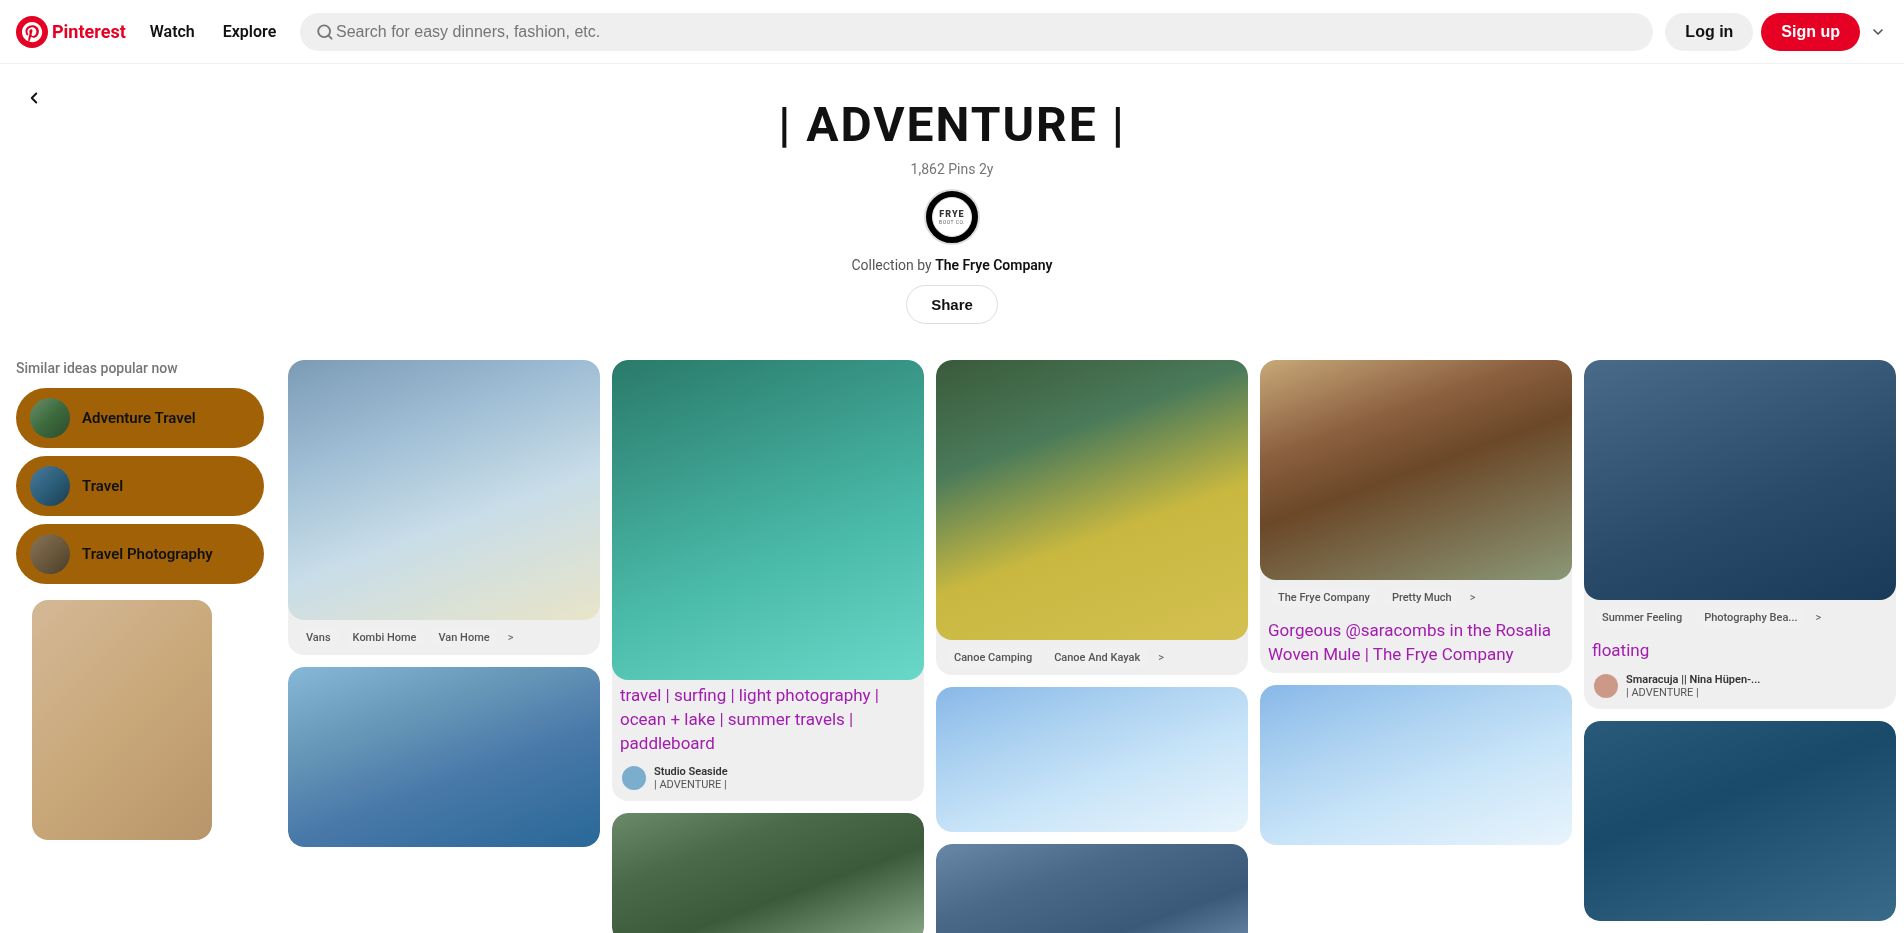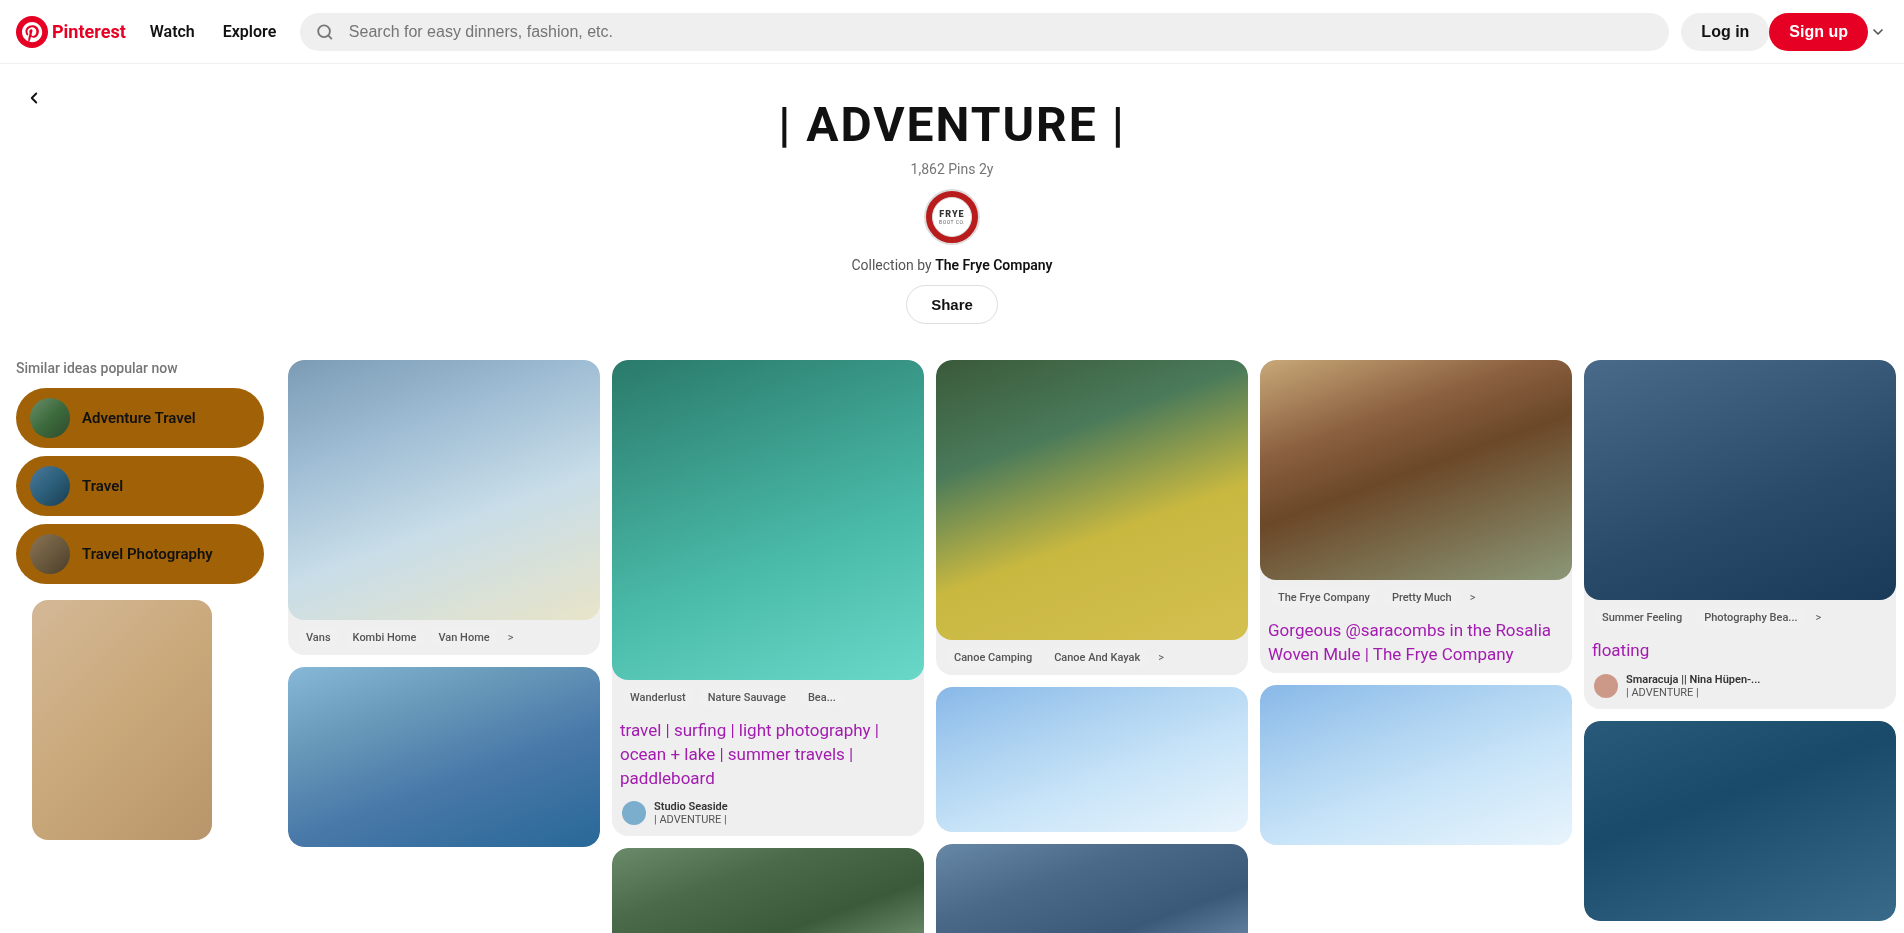--- a/index.html
+++ b/index.html
@@ -49,7 +49,7 @@
       background: #efefef;
       border-radius: 24px;
       padding: 10px 16px;
-      gap: 15px;
+      gap: 2px;
     }
     .search-bar input {
       border: none;

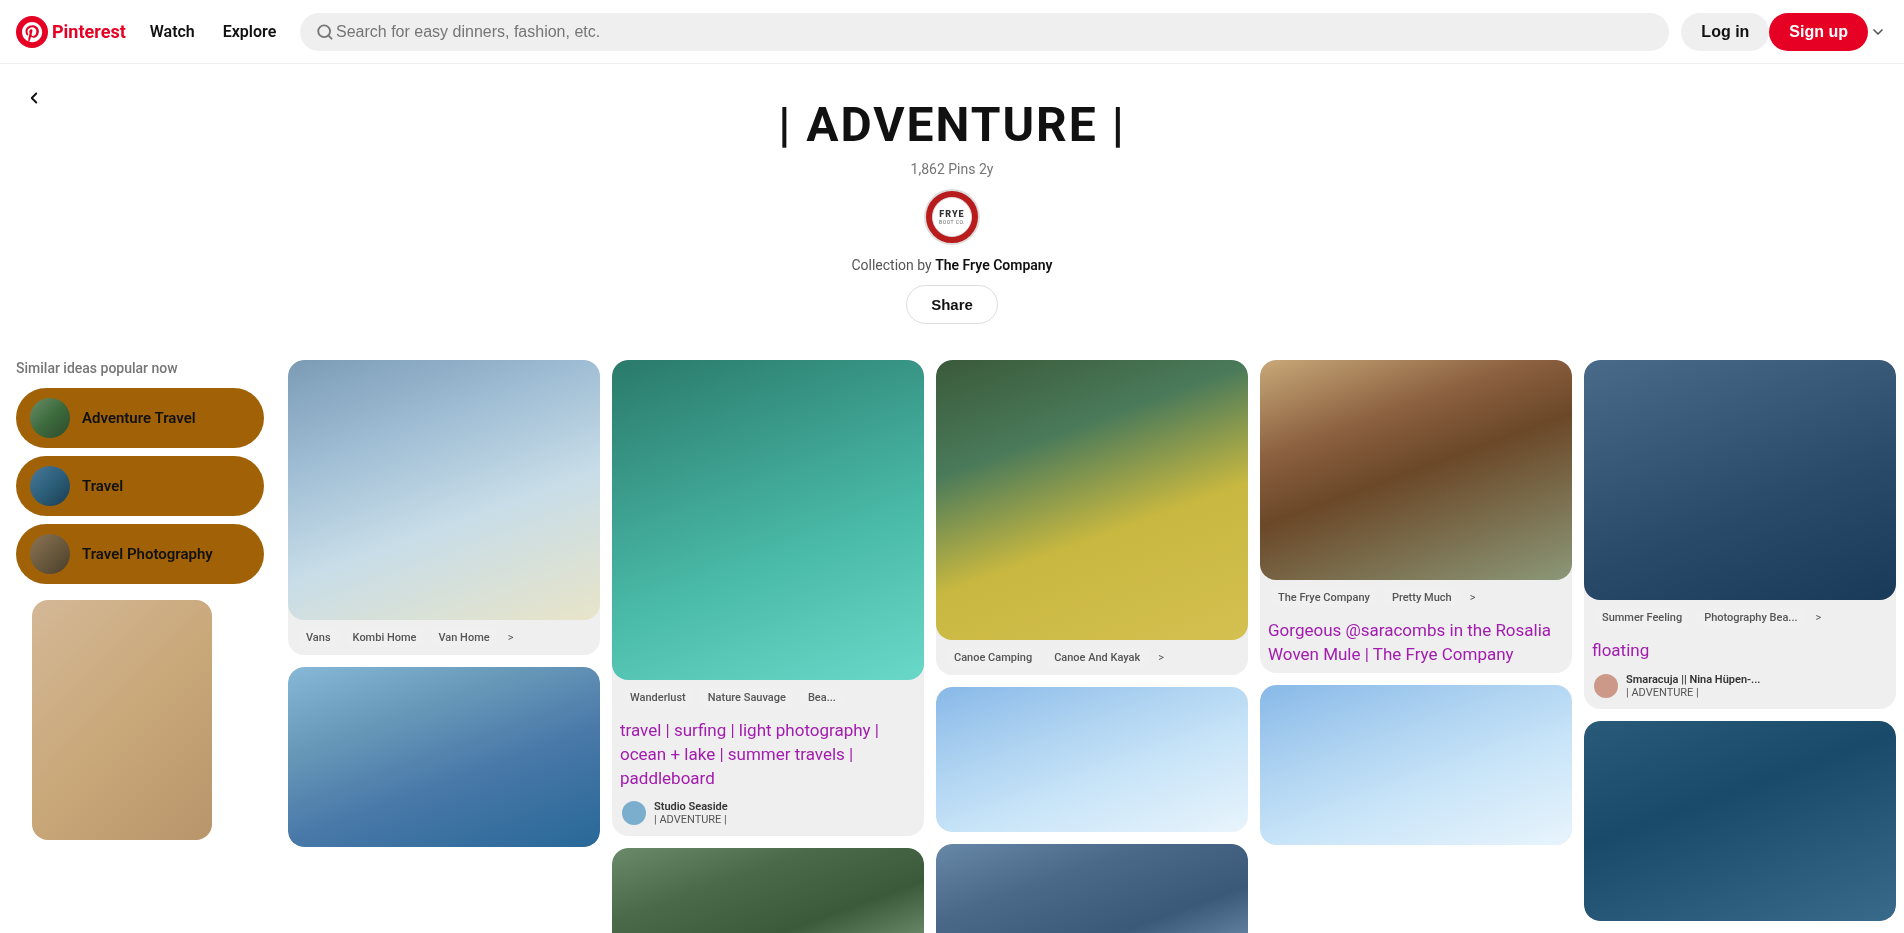--- a/index.html
+++ b/index.html
@@ -62,6 +62,7 @@
     .header-actions {
       display: flex;
       align-items: center;
+      gap: 8px;
     }
     .btn-login {
       padding: 10px 20px;

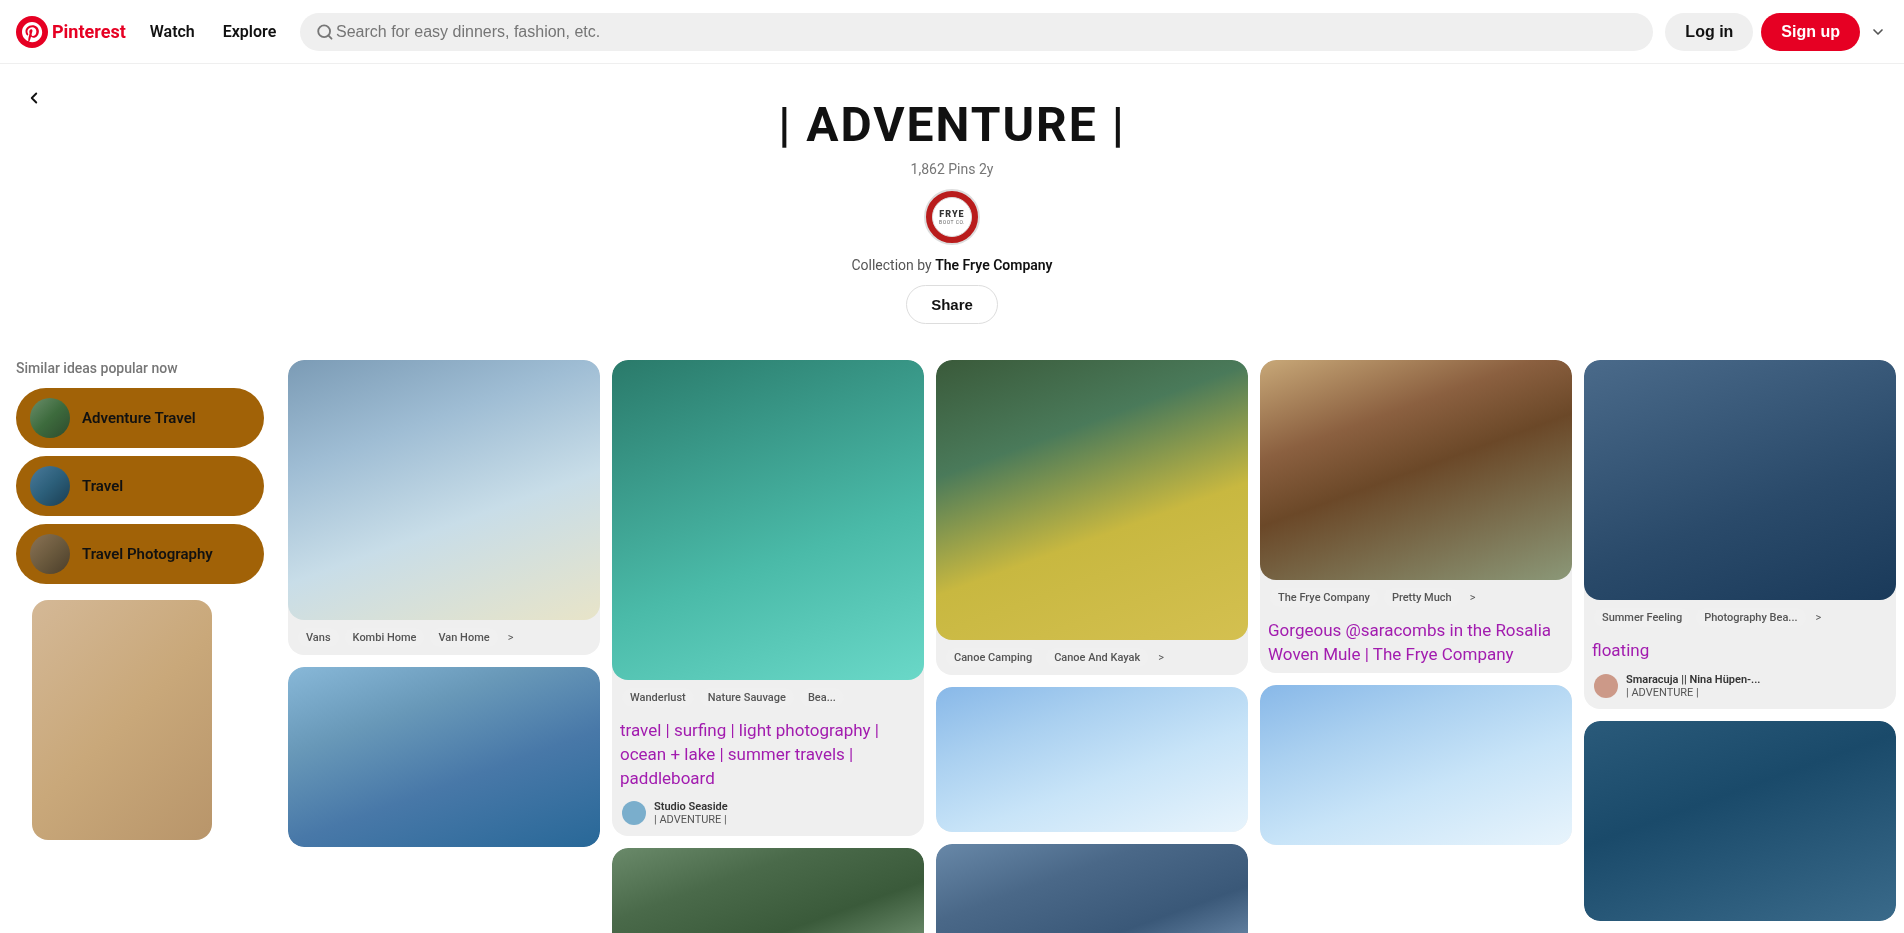--- a/index.html
+++ b/index.html
@@ -135,7 +135,7 @@
       display: flex;
       align-items: center;
       justify-content: center;
-      background: #b91c1c;
+      background: #000000;
       overflow: hidden;
       text-align: center;
     }

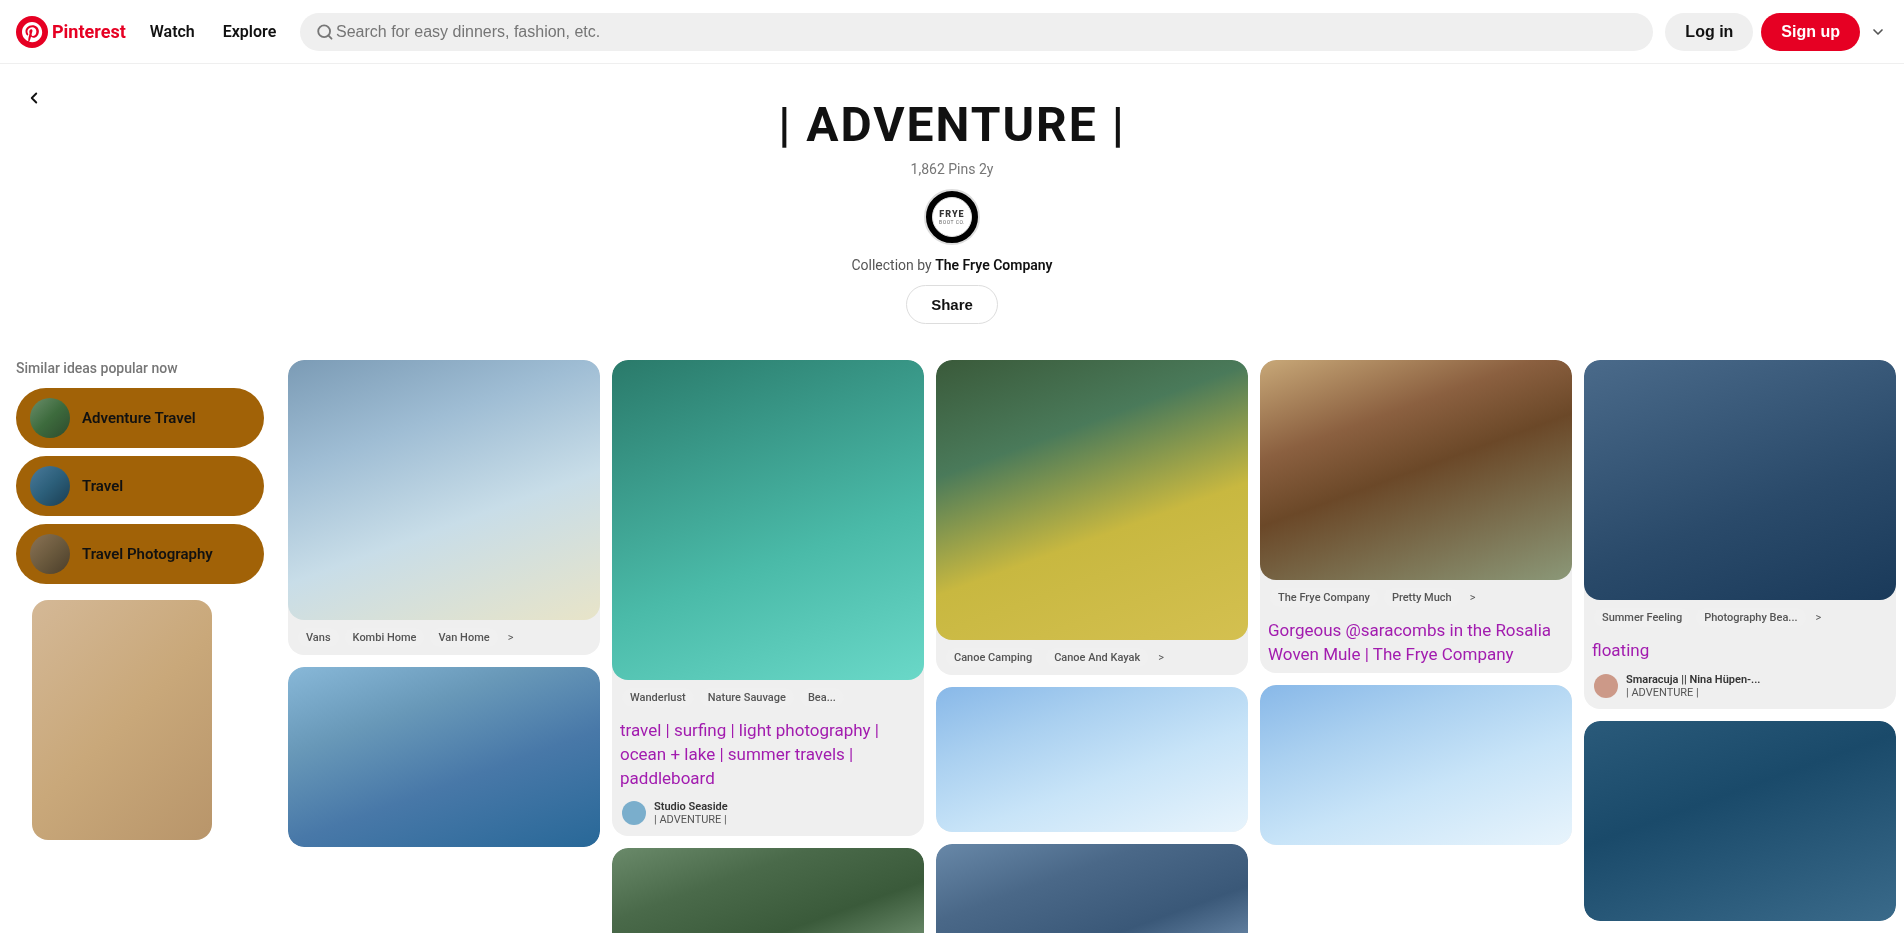--- a/index.html
+++ b/index.html
@@ -445,11 +445,6 @@
       <div class="pin-col">
         <div class="pin-card">
           <div class="img-block pin-img-water" style="min-height:320px;"></div>
-          <div class="pin-card-tags-row">
-            <span class="pin-tag">Wanderlust</span>
-            <span class="pin-tag">Nature Sauvage</span>
-            <span class="pin-tag">Bea...</span>
-          </div>
           <div class="pin-description">travel | surfing | light photography | ocean + lake | summer travels | paddleboard</div>
           <div class="pin-user">
             <div class="pin-user-avatar" style="background:#7aaecc;"></div>

